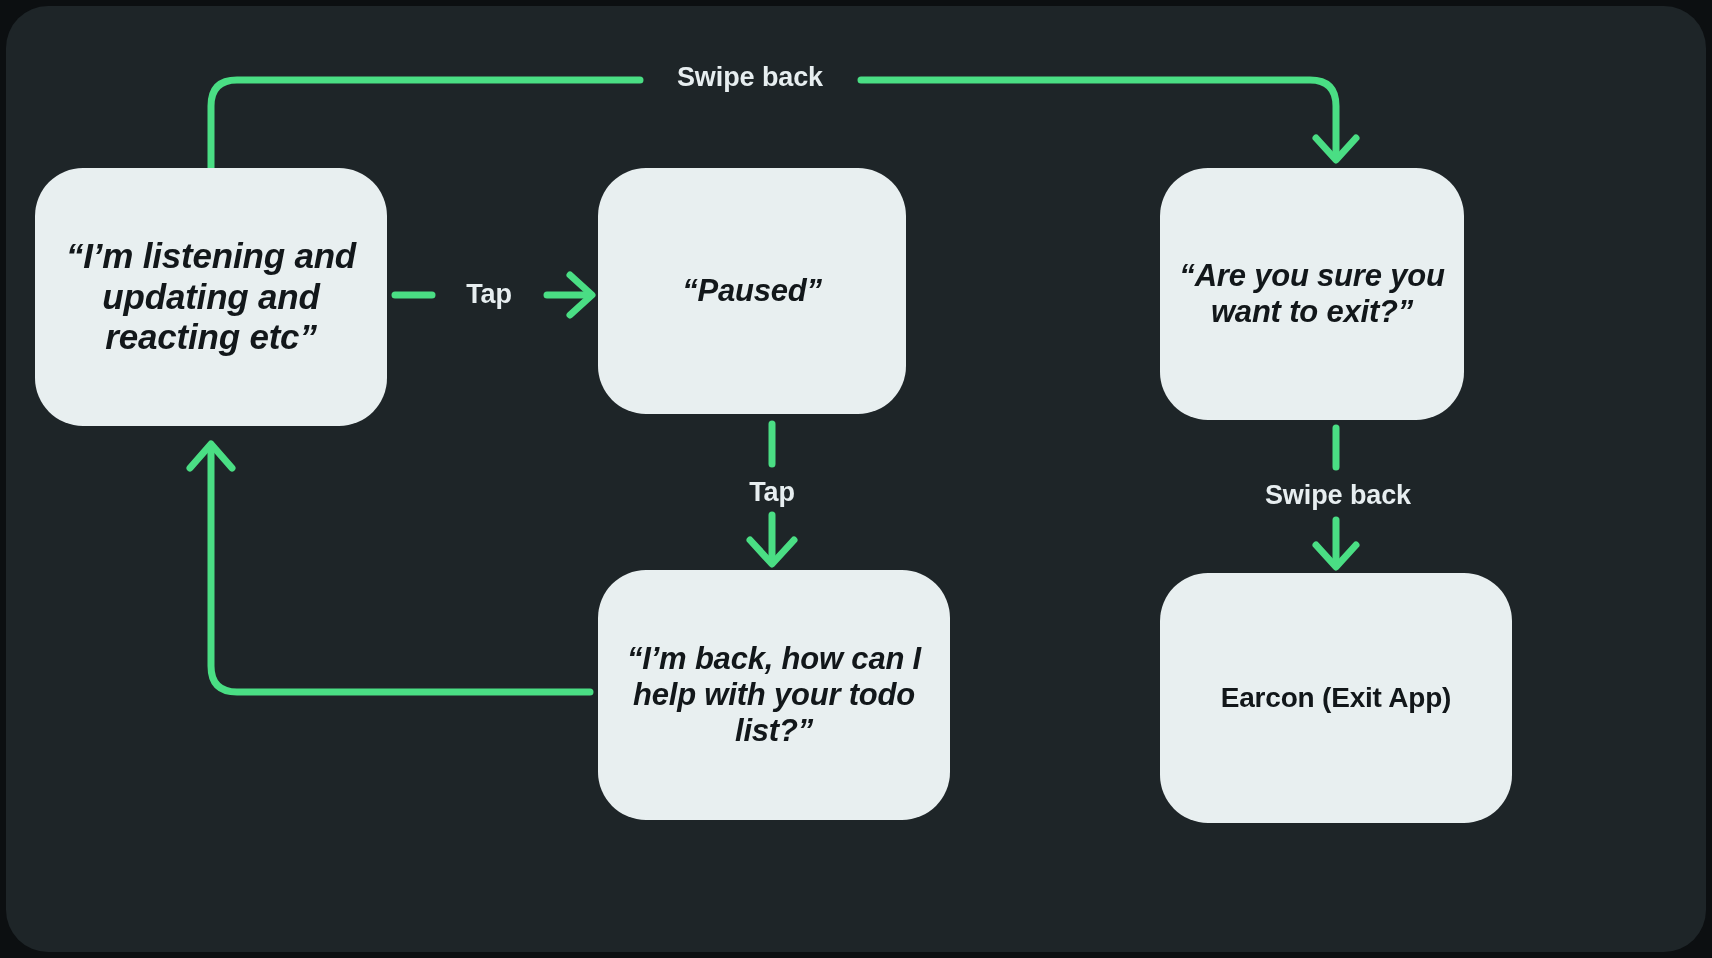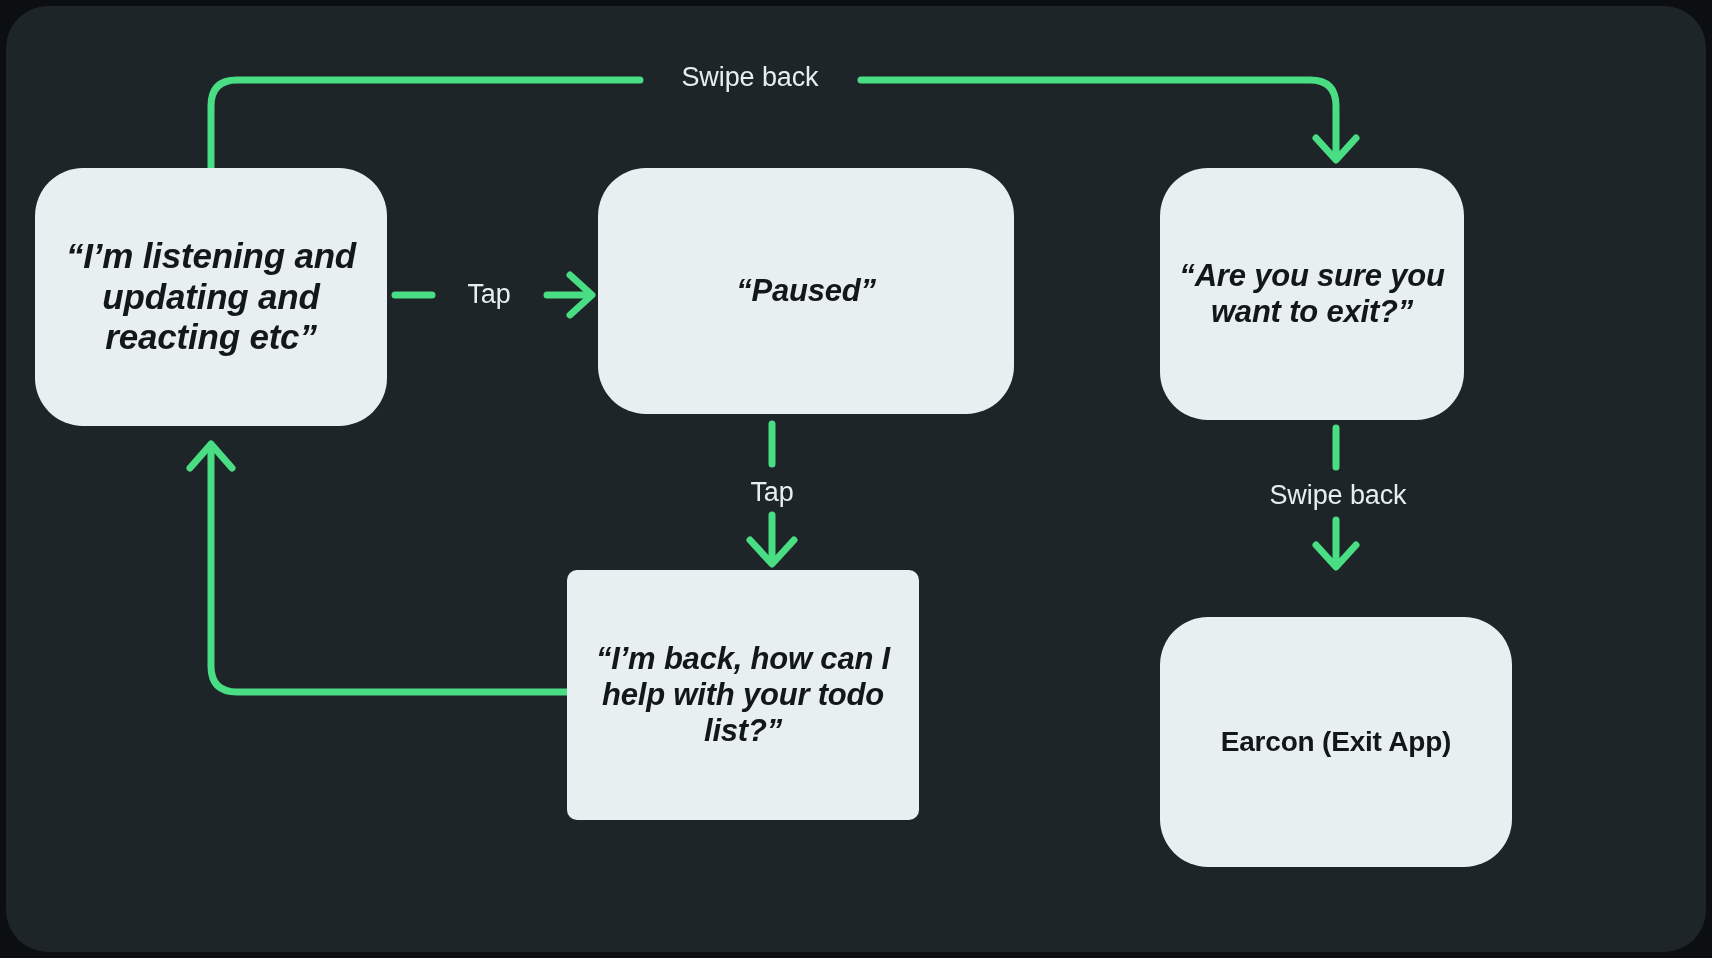--- a/index.html
+++ b/index.html
@@ -55,7 +55,7 @@
   .edge-label {
     position: absolute;
     color: #e7eef0;
-    font-weight: normal;
+    font-weight: bold;
     font-size: 27px;
     letter-spacing: -0.1px;
     white-space: nowrap;

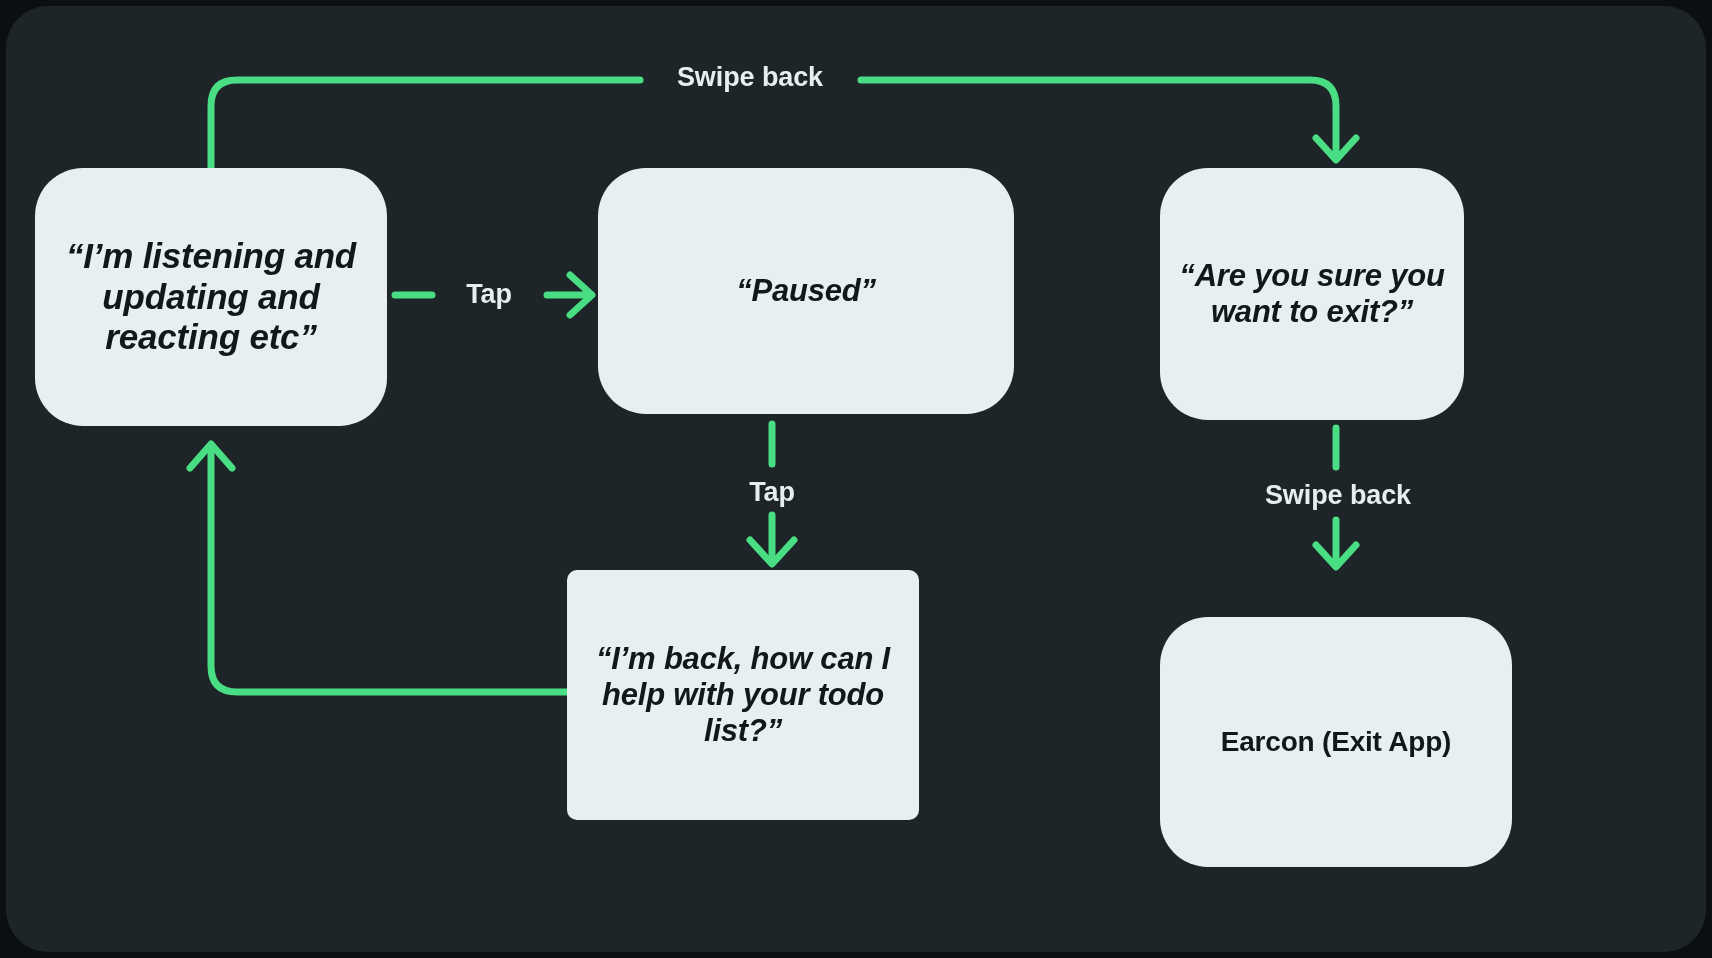--- a/index.html
+++ b/index.html
@@ -63,7 +63,7 @@
   }
   
   #card-listening { left: 35px;   top: 168px; width: 352px; height: 258px; }
-  #card-paused    { left: 598px;  top: 168px; width: 416px; height: 246px; }
+  #card-paused    { left: 598px;  top: 168px; width: 308px; height: 246px; }
   #card-confirm   { left: 1160px; top: 168px; width: 304px; height: 252px; }
   #card-back      { left: 567px;  top: 570px; width: 352px; height: 250px; border-radius: 10px; }
   #card-earcon    { left: 1160px; top: 573px; width: 352px; height: 250px; margin-top: 44px; }

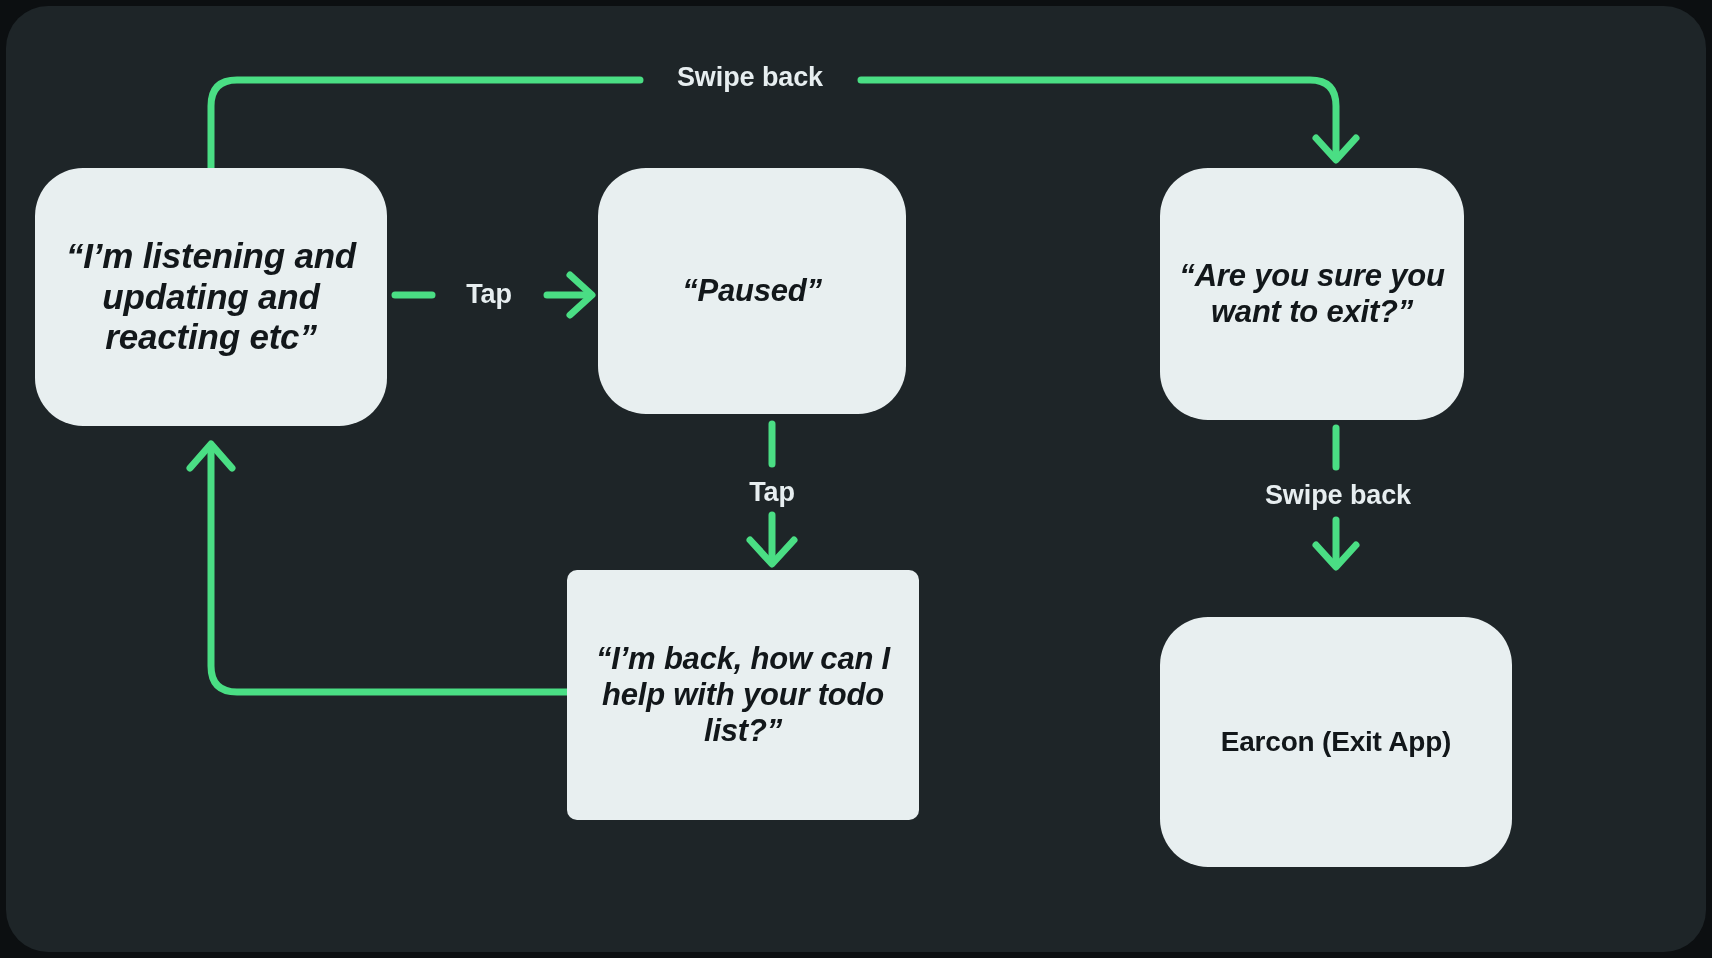--- a/index.html
+++ b/index.html
@@ -65,7 +65,7 @@
   #card-listening { left: 35px;   top: 168px; width: 352px; height: 258px; }
   #card-paused    { left: 598px;  top: 168px; width: 308px; height: 246px; }
   #card-confirm   { left: 1160px; top: 168px; width: 304px; height: 252px; }
-  #card-back      { left: 567px;  top: 570px; width: 352px; height: 250px; border-radius: 10px; }
+  #card-back      { left: 598px;  top: 570px; width: 352px; height: 250px; }
   #card-earcon    { left: 1160px; top: 573px; width: 352px; height: 250px; margin-top: 44px; }
 
   #card-listening .card-text { font-size: 35px; width: 310px; }

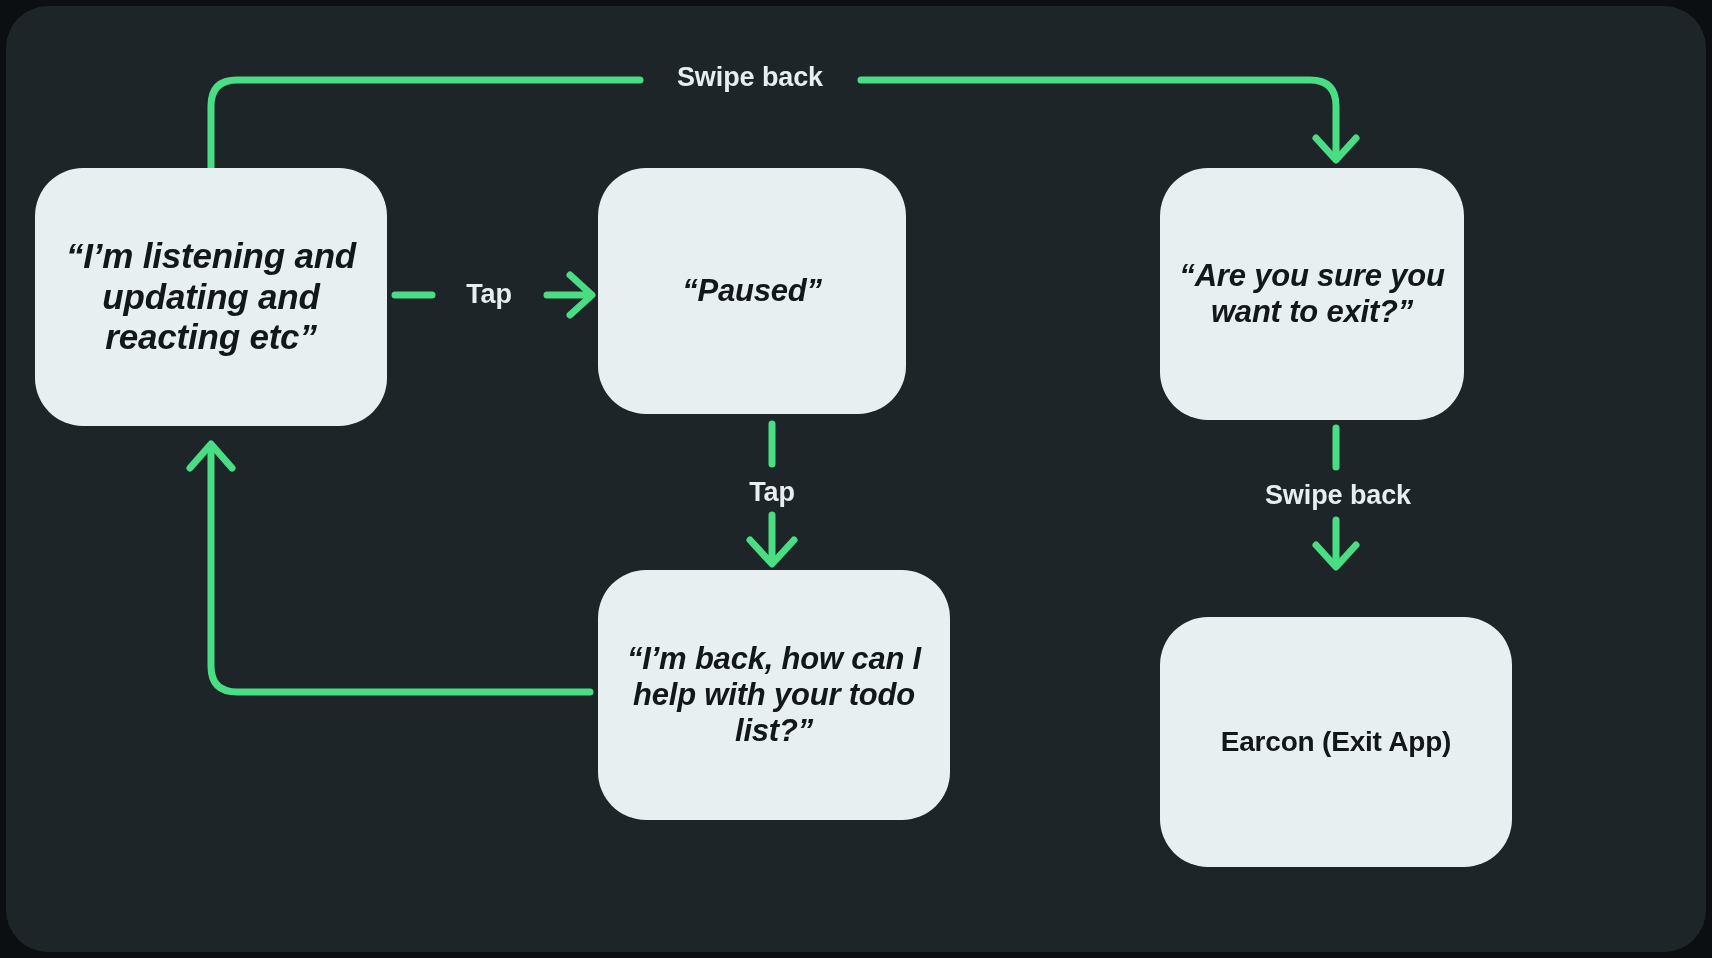--- a/index.html
+++ b/index.html
@@ -66,7 +66,7 @@
   #card-paused    { left: 598px;  top: 168px; width: 308px; height: 246px; }
   #card-confirm   { left: 1160px; top: 168px; width: 304px; height: 252px; }
   #card-back      { left: 598px;  top: 570px; width: 352px; height: 250px; }
-  #card-earcon    { left: 1160px; top: 573px; width: 352px; height: 250px; margin-top: 44px; }
+  #card-earcon    { left: 1160px; top: 573px; width: 352px; height: 250px; }
 
   #card-listening .card-text { font-size: 35px; width: 310px; }
   #card-paused    .card-text { font-size: 31px; }

